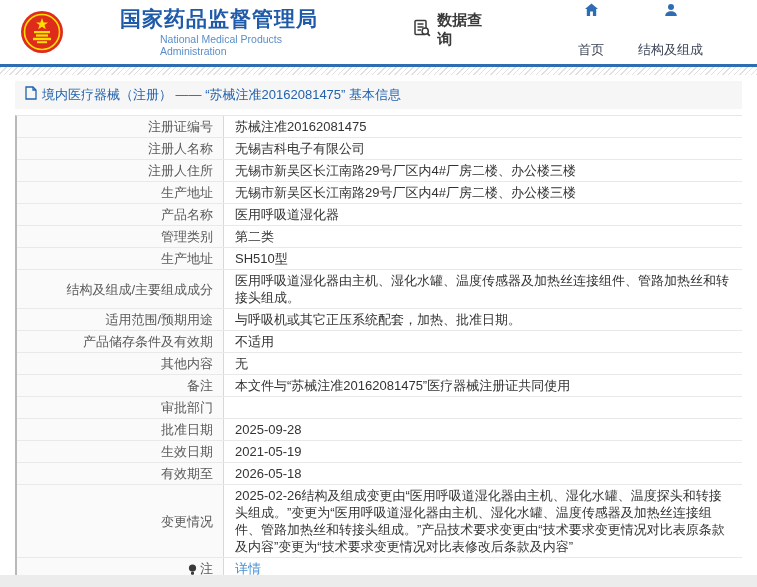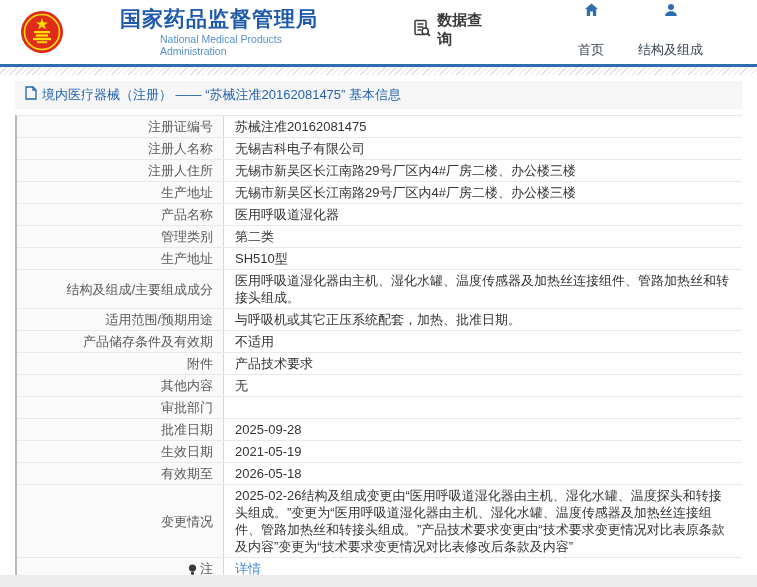--- a/index.html
+++ b/index.html
@@ -193,13 +193,6 @@
     <div class="cell-value">不适用</div>
   </div>
 
-  <div class="row">
-    <div class="cell-label">
-
-      <span class="lbl-text">附件</span>
-    </div>
-    <div class="cell-value">产品技术要求</div>
-  </div>
 
   <div class="row">
     <div class="cell-label">

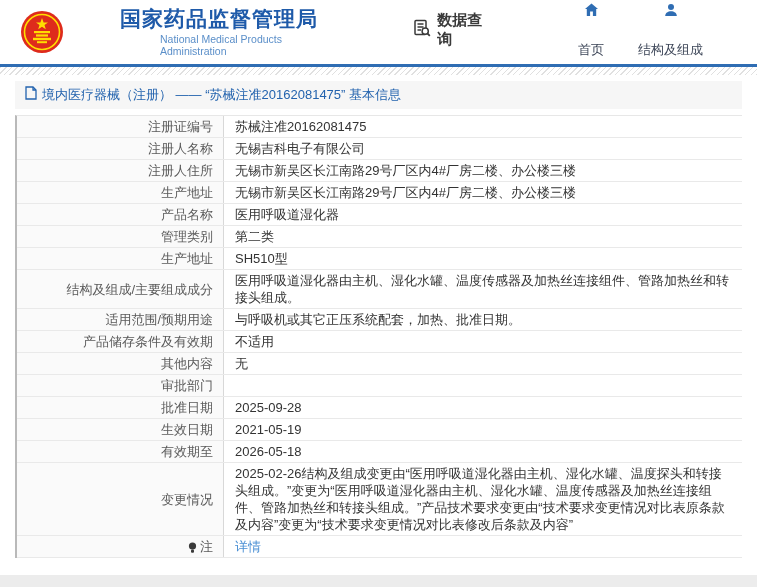--- a/index.html
+++ b/index.html
@@ -202,6 +202,13 @@
     <div class="cell-value">无</div>
   </div>
 
+  <div class="row">
+    <div class="cell-label">
+
+      <span class="lbl-text">备注</span>
+    </div>
+    <div class="cell-value">本文件与“苏械注准20162081475”医疗器械注册证共同使用</div>
+  </div>
 
   <div class="row">
     <div class="cell-label">

